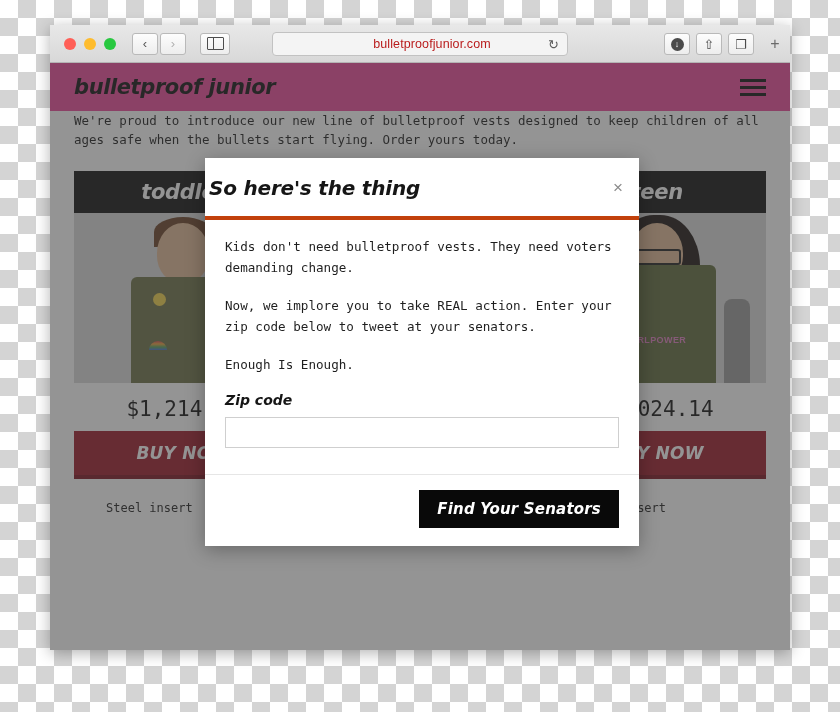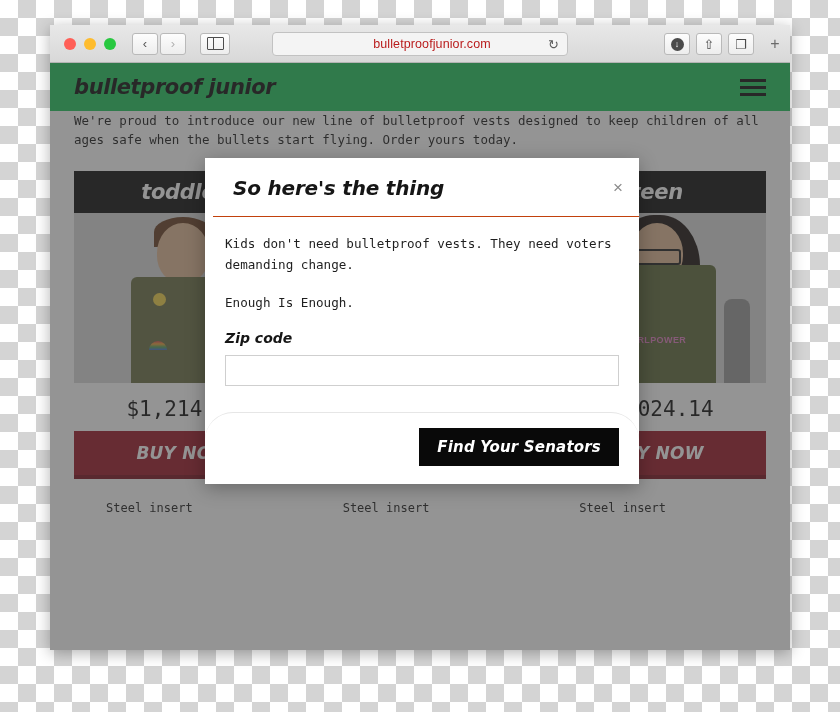--- a/index.html
+++ b/index.html
@@ -138,7 +138,7 @@
     justify-content: space-between;
     padding: 0 24px;
     box-sizing: border-box;
-    background: #22c55e;
+    background: #ec4899;
     text-align: right;
   }
   .logo {

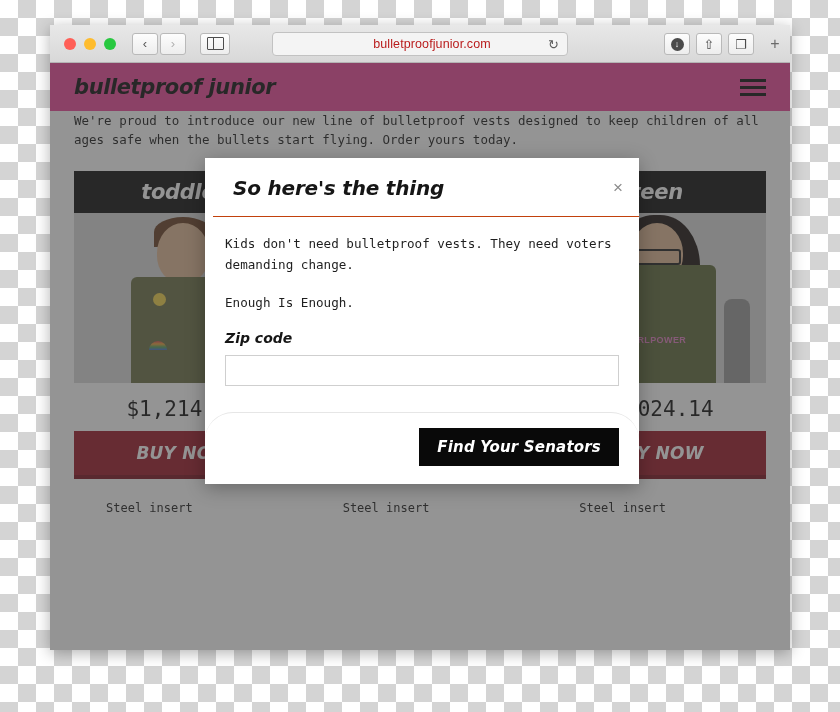--- a/index.html
+++ b/index.html
@@ -276,9 +276,8 @@
   }
   .modal-header {
     position: relative;
-    padding: 18px 20px 16px 20px;
-    border-bottom: 1px solid #c2410c;
-    margin-left: 8px;
+    padding: 18px 20px 16px 4px;
+    border-bottom: 4px solid #c2410c;
   }
   .modal-title {
     font-family: "DejaVu Sans", sans-serif;

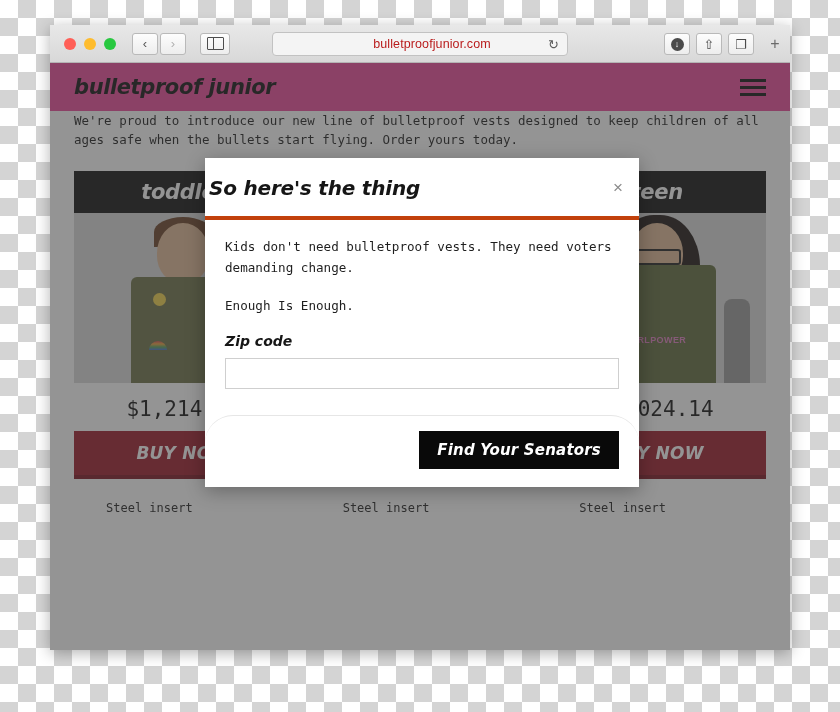--- a/index.html
+++ b/index.html
@@ -483,6 +483,7 @@
 
         <div class="modal-body">
           <p>Kids don't need bulletproof vests. They need voters demanding change.</p>
+          <p>Now, we implore you to take REAL action. Enter your zip code below to tweet at your senators.</p>
           <p>Enough Is Enough.</p>
 
           <label class="field-label">Zip code</label>

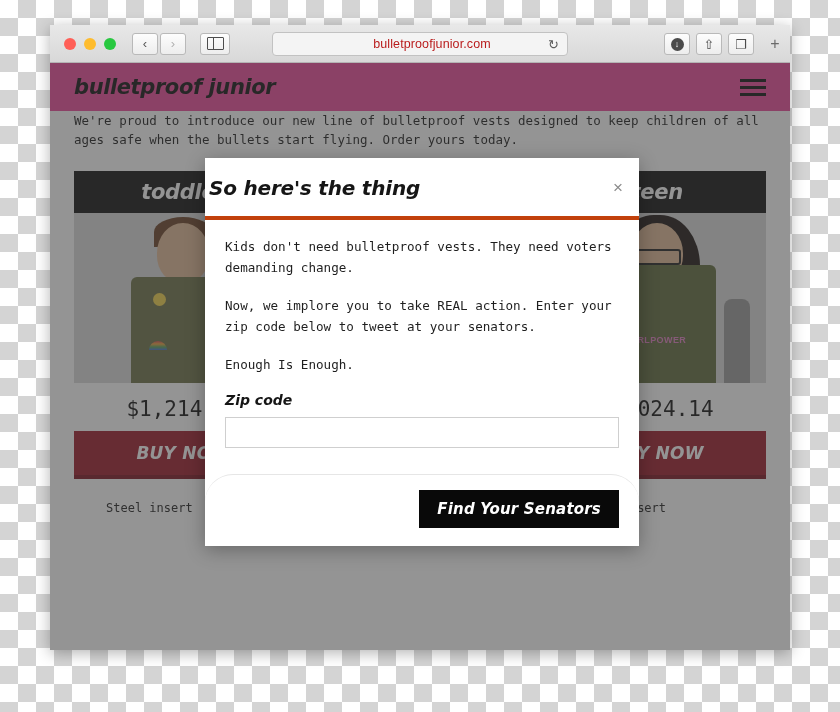--- a/index.html
+++ b/index.html
@@ -330,7 +330,7 @@
     border-top: 1px solid #e6e6e6;
     margin-top: 22px;
     padding: 15px 20px 18px 20px;
-    display: flex; justify-content: flex-end; border-radius: 28px;
+    display: flex; justify-content: flex-end;
   }
   .senators-btn {
     background: #090909;

